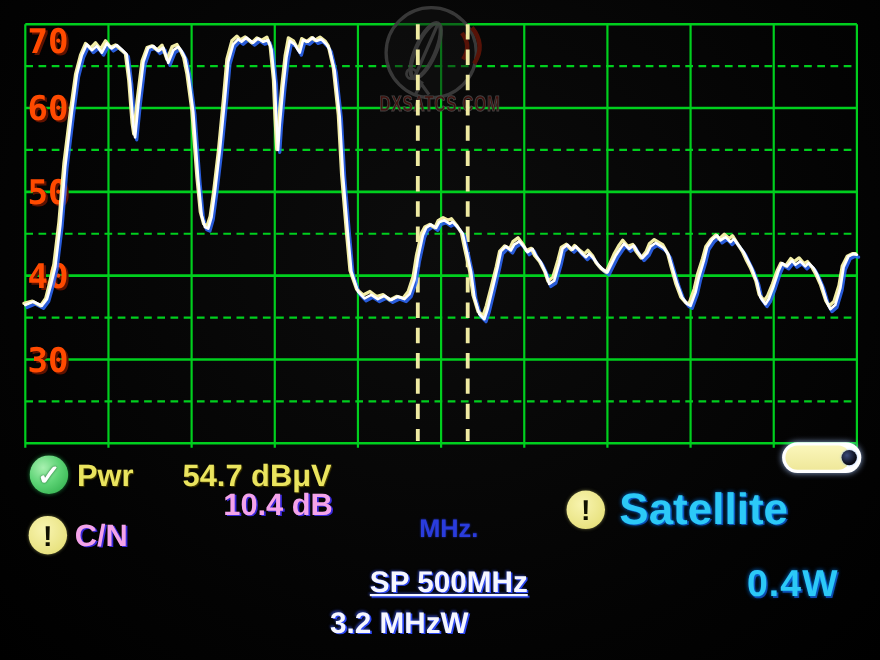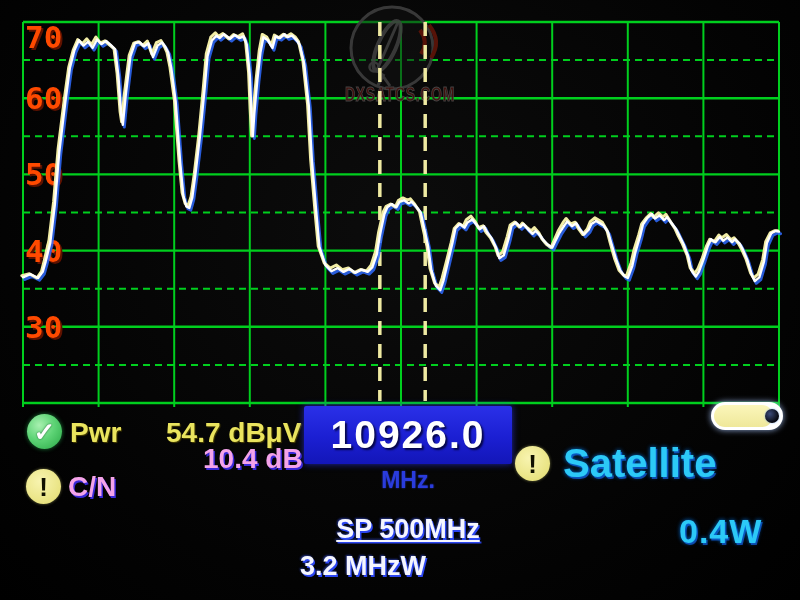--- a/index.html
+++ b/index.html
@@ -117,9 +117,6 @@
   <div class="abs txt-yellow pwr-label">Pwr</div>
   <div class="abs txt-yellow pwr-value">54.7 dBμV</div>
 
-  <div class="abs freq-box">
-    <span>10926.0</span>
-  </div>
   <div class="abs freq-unit">MHz.</div>
 
   <div class="abs icon icon-warn cn-icon">

